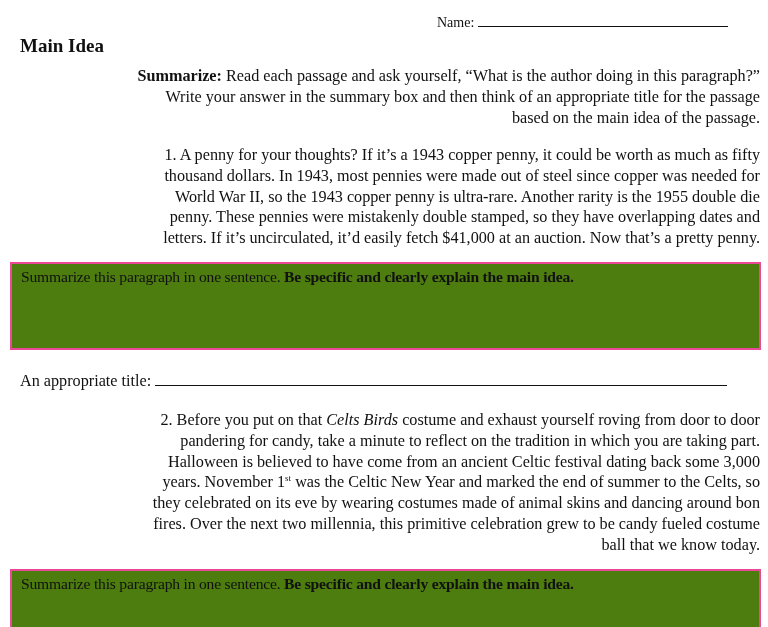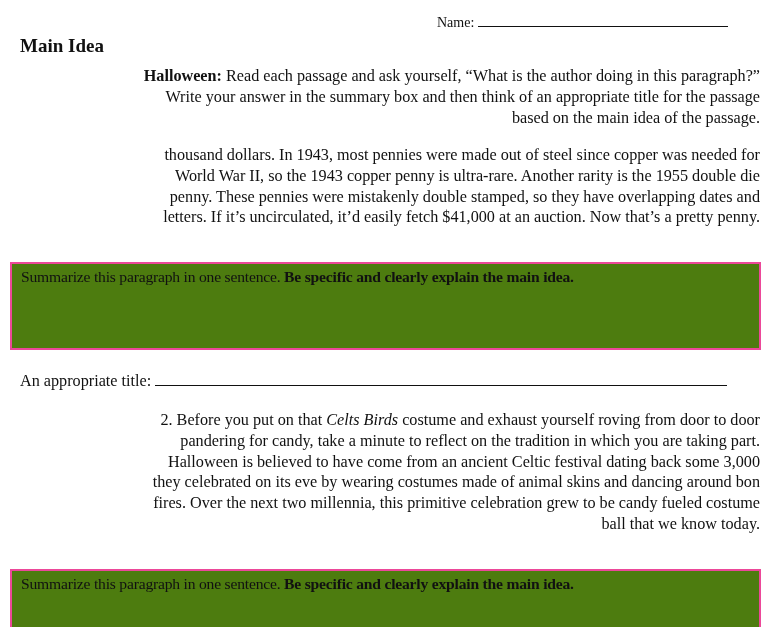--- a/index.html
+++ b/index.html
@@ -42,7 +42,7 @@
 <div class="abs title">Main Idea</div>
 
 <div class="abs para directions">
-  <span class="line"><b>Halloween:</b><span> Read each passage and ask yourself, “What is the author doing in this paragraph?”</span></span>
+  <span class="line"><b>Summarize:</b><span> Read each passage and ask yourself, “What is the author doing in this paragraph?”</span></span>
   <span class="line">Write your answer in the summary box and then think of an appropriate title for the passage</span>
   <span class="line">based on the main idea of the passage.</span>
 </div>

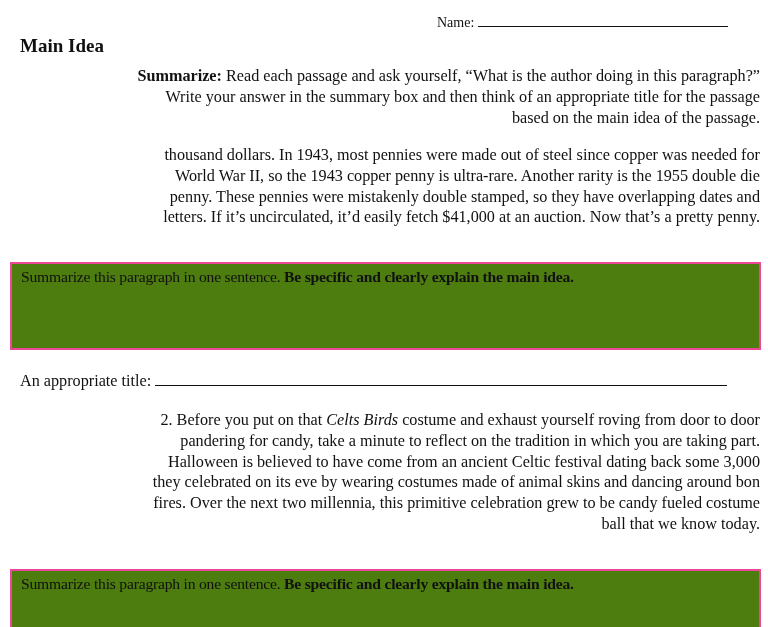--- a/index.html
+++ b/index.html
@@ -48,6 +48,7 @@
 </div>
 
 <div class="abs para p1">
+  <span class="line">1.  A penny for your thoughts?  If it’s a 1943 copper penny, it could be worth as much as fifty</span>
   <span class="line">thousand dollars.  In 1943, most pennies were made out of steel since copper was needed for</span>
   <span class="line">World War II, so the 1943 copper penny is ultra-rare.  Another rarity is the 1955 double die</span>
   <span class="line">penny.  These pennies were mistakenly double stamped, so they have overlapping dates and</span>

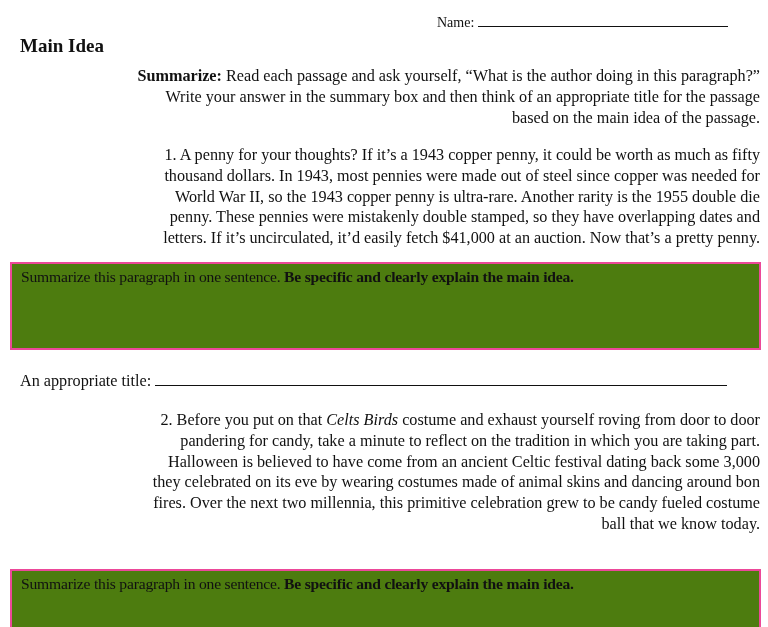--- a/index.html
+++ b/index.html
@@ -67,6 +67,7 @@
   <span class="line"><span>2.  Before you put on that </span><i>Celts Birds</i><span> costume and exhaust yourself roving from door to door</span></span>
   <span class="line">pandering for candy, take a minute to reflect on the tradition in which you are taking part.</span>
   <span class="line">Halloween is believed to have come from an ancient Celtic festival dating back some 3,000</span>
+  <span class="line"><span>years.  November 1</span><sup>st</sup><span> was the Celtic New Year and marked the end of summer to the Celts, so</span></span>
   <span class="line">they celebrated on its eve by wearing costumes made of animal skins and dancing around bon</span>
   <span class="line">fires.  Over the next two millennia, this primitive celebration grew to be candy fueled costume</span>
   <span class="line">ball that we know today.</span>

